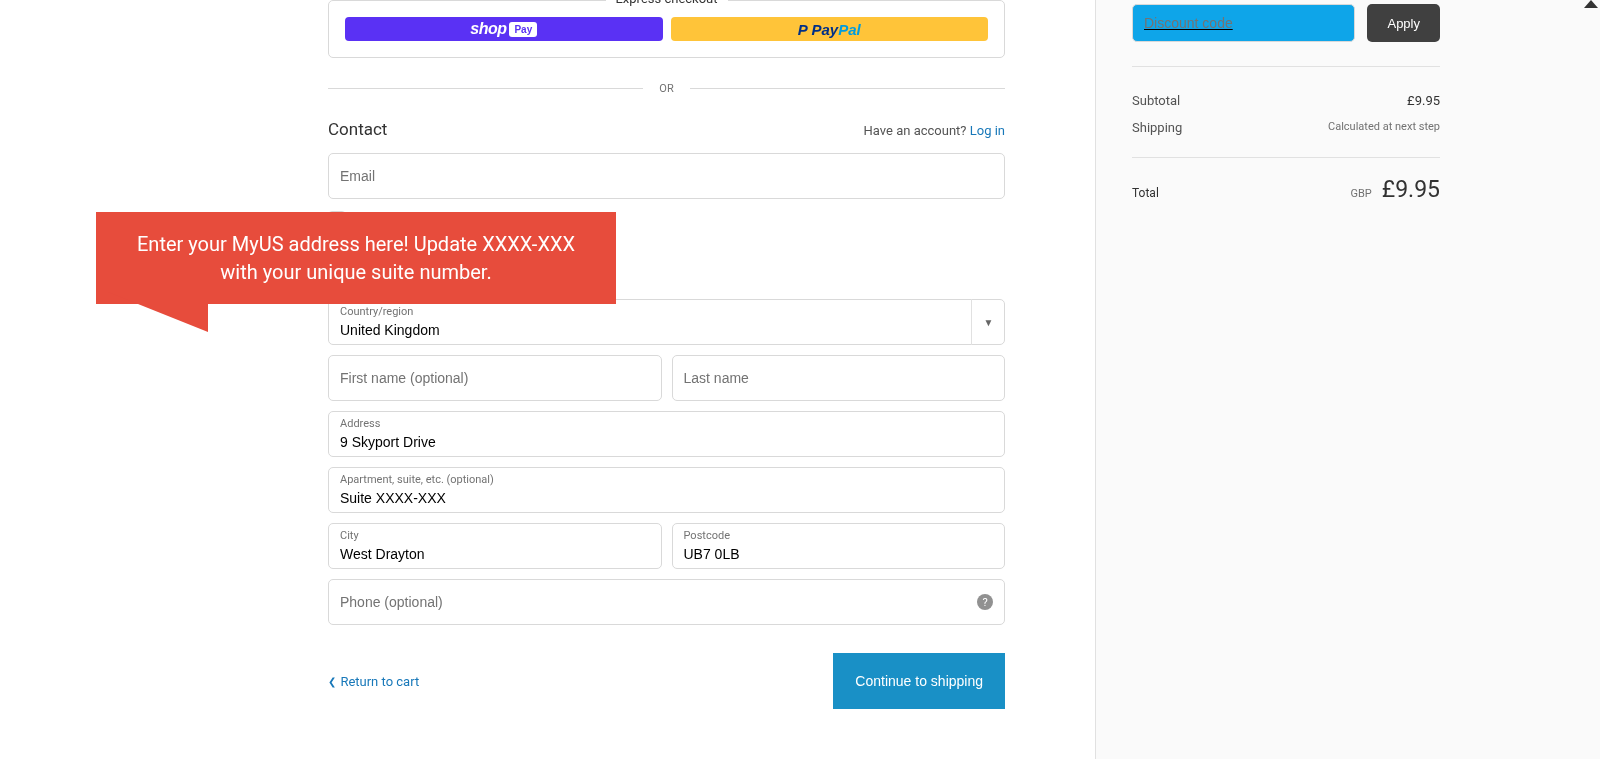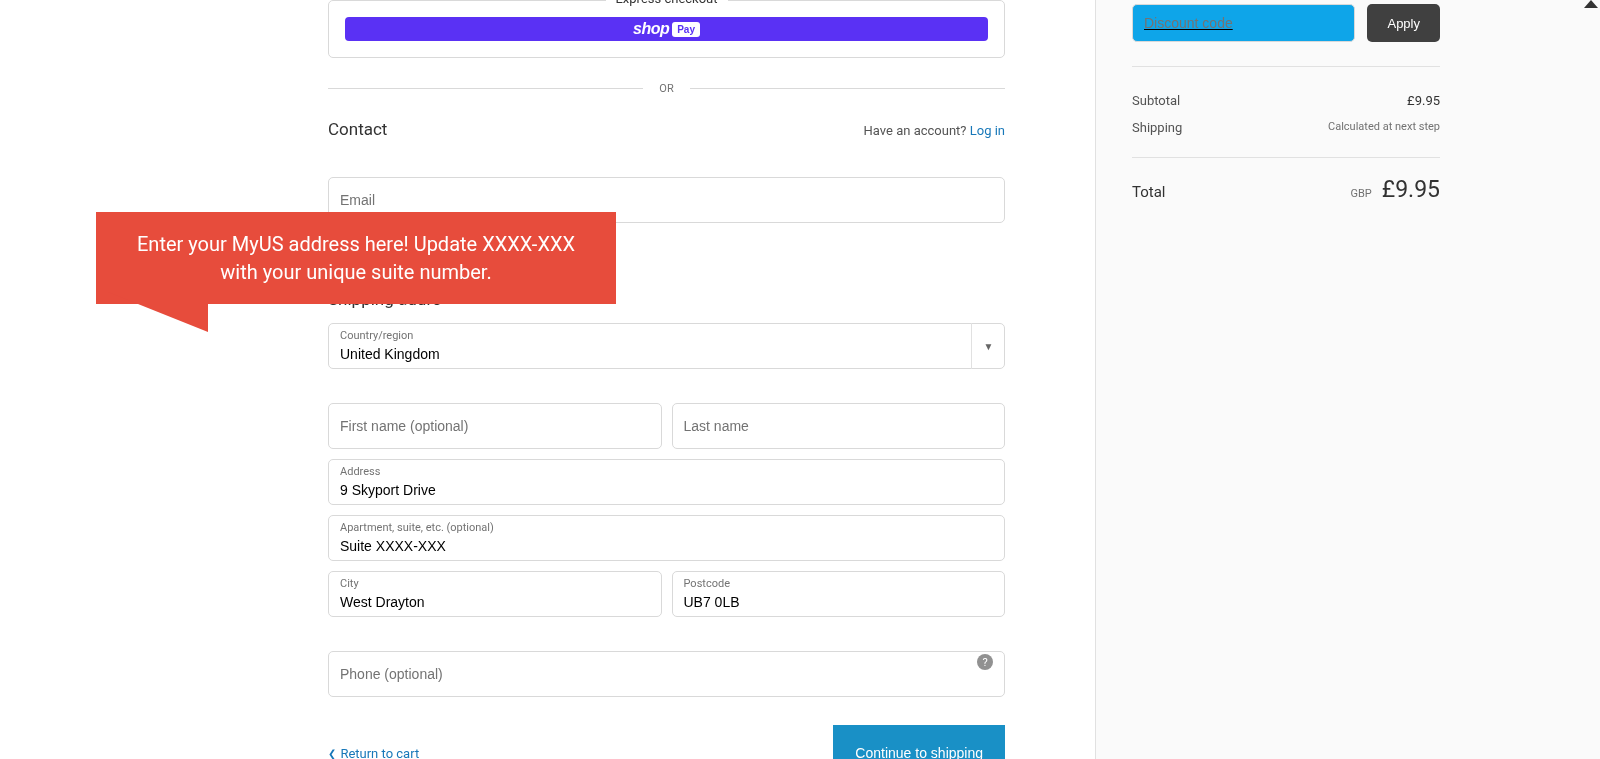--- a/index.html
+++ b/index.html
@@ -100,6 +100,9 @@
           <span class="shop-pay-text">shop</span>
             <span class="shop-pay-badge">Pay</span>
         </button>
+        <button class="exp-btn paypal">
+          <span><span class="pp-p">P </span><span class="pp-pay">Pay</span><span class="pp-pal">Pal</span></span>
+        </button>
       </div>
     </div>
 

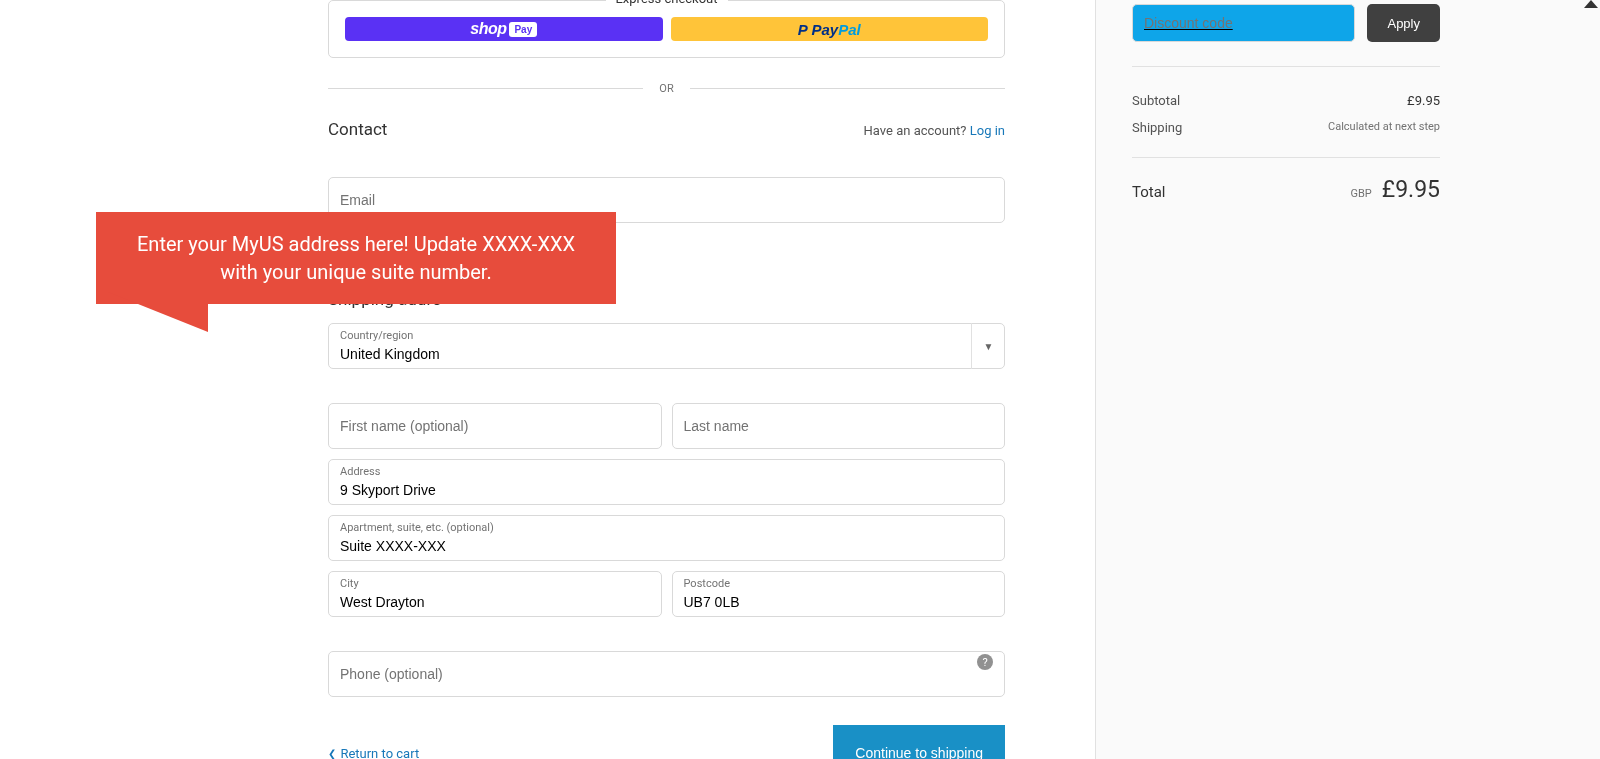--- a/index.html
+++ b/index.html
@@ -38,7 +38,7 @@
     .float-field { position: relative; }
     .float-field .mini-label { position: absolute; top: 6px; left: 12px; font-size: 11px; color: #737373; pointer-events: none; }
     .float-field .field { padding-top: 19px; padding-bottom: 4px; height: 46px; }
-    .plain-field .field { height: 46px; margin-top: 24px; }
+    .plain-field .field { height: 46px; }
     
     .check-row { display: flex; align-items: center; gap: 10px; margin-top: 12px; }
     .checkbox { width: 18px; height: 18px; border: 1px solid #d9d9d9; border-radius: 4px; cursor: pointer; flex-shrink: 0; }

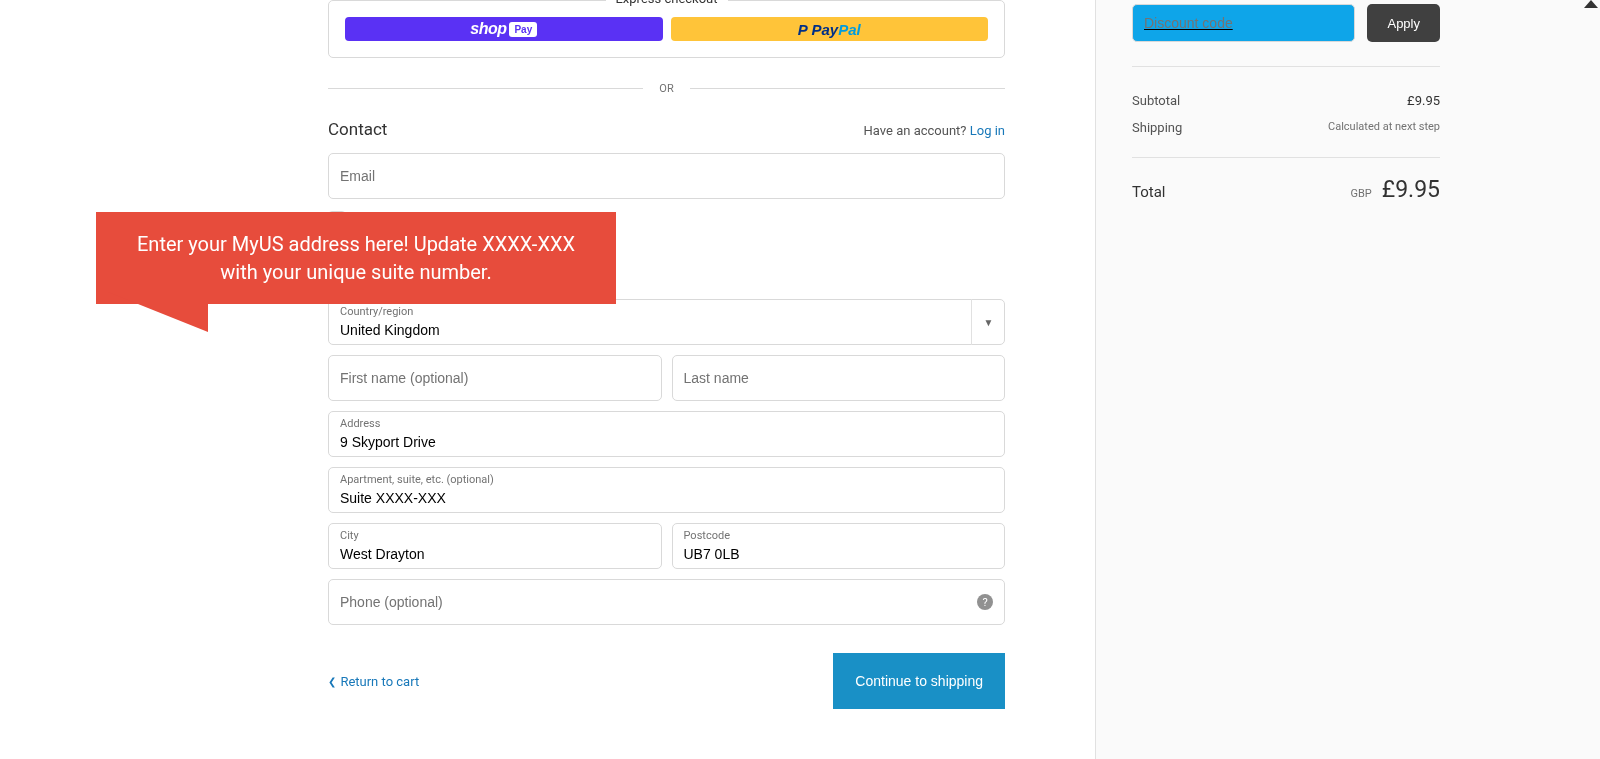--- a/index.html
+++ b/index.html
@@ -73,7 +73,7 @@
     .summary-sec { padding-bottom: 16px; border-bottom: 1px solid #e1e1e1; }
     
     .total-row { display: flex; justify-content: space-between; align-items: baseline; padding-top: 18px; }
-    .total-row .lbl { font-size: 15px; color: #323232; }
+    .total-row .lbl { font-size: 12px; color: #323232; }
     .total-right { display: flex; align-items: baseline; gap: 10px; }
     .currency-code { font-size: 11px; color: #717171; }
     .total-amount { font-size: 23px; color: #323232; }

